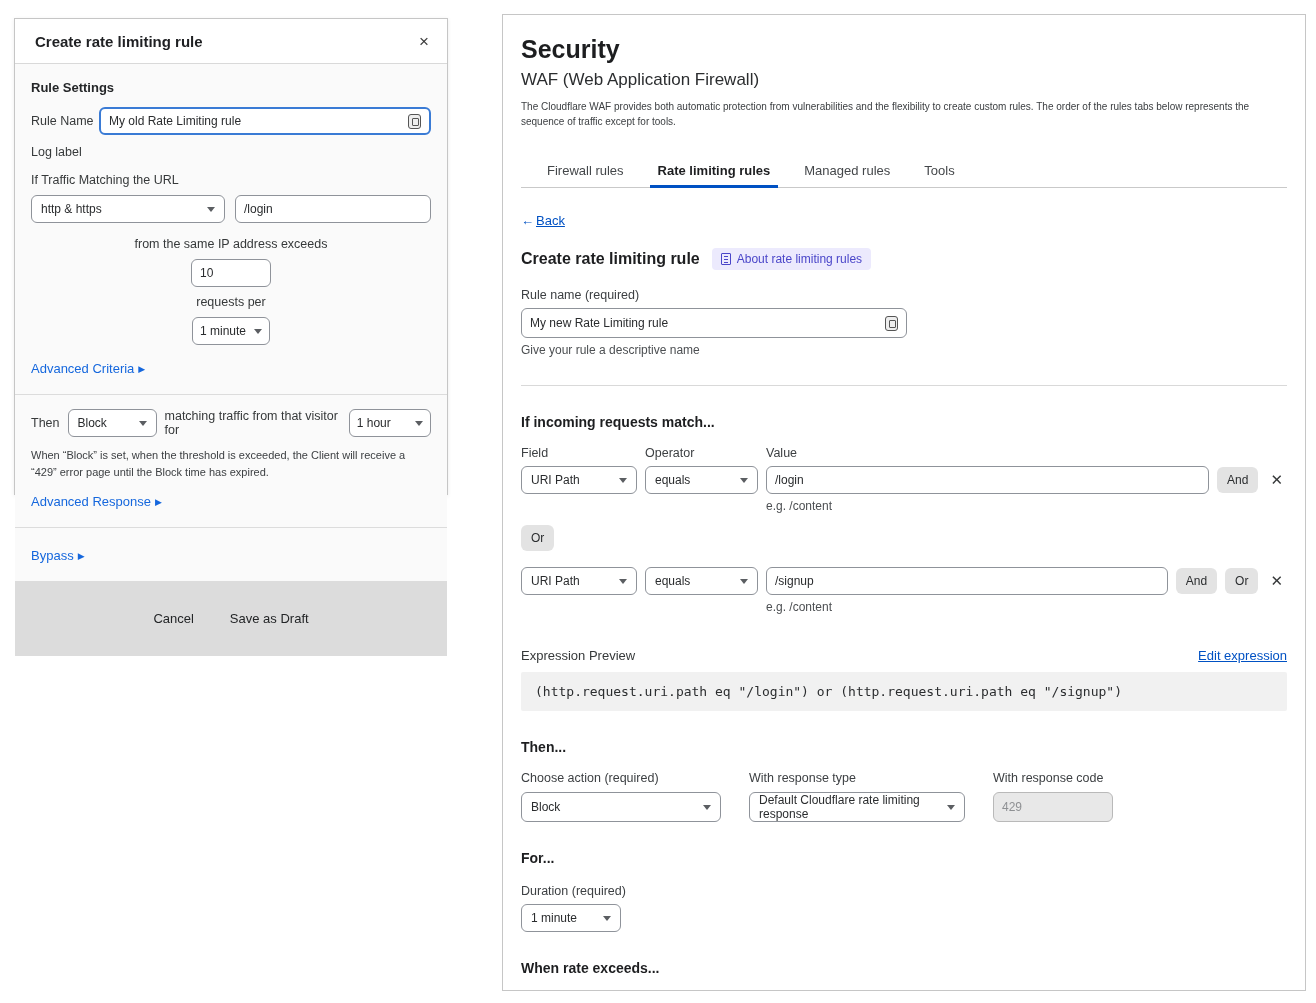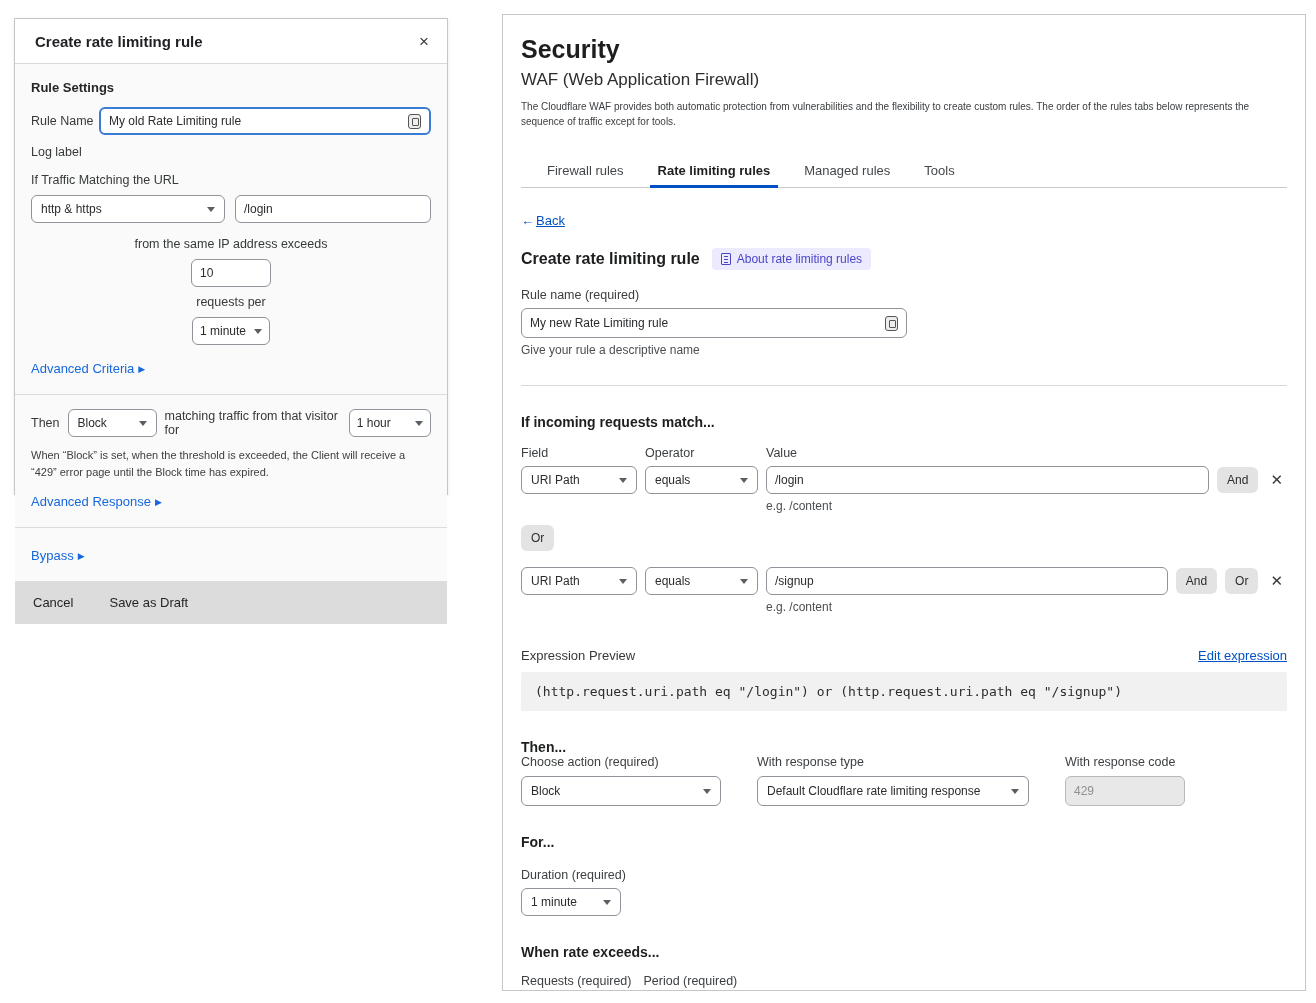--- a/index.html
+++ b/index.html
@@ -35,7 +35,7 @@
   .blue-link .tri { font-size: 9px; color: #1567dd; }
   .hr { border-top: 1px solid #dcdcdc; margin: 8px -16px 14px; }
   .note { font-size: 11px; color: #3d4043; line-height: 1.5; margin: 10px 0 8px; max-width: 395px; }
-  .modal-footer { background: #dcdcdc; padding: 14px 18px; display: flex; justify-content: flex-start; align-items: center; gap: 36px; }
+  .modal-footer { background: #dcdcdc; padding: 30px 18px; display: flex; justify-content: center; align-items: center; gap: 36px; }
   .footer-btn { font-size: 13px; color: #232527; cursor: pointer; background: none; border: none; font-family: inherit; }
 
   

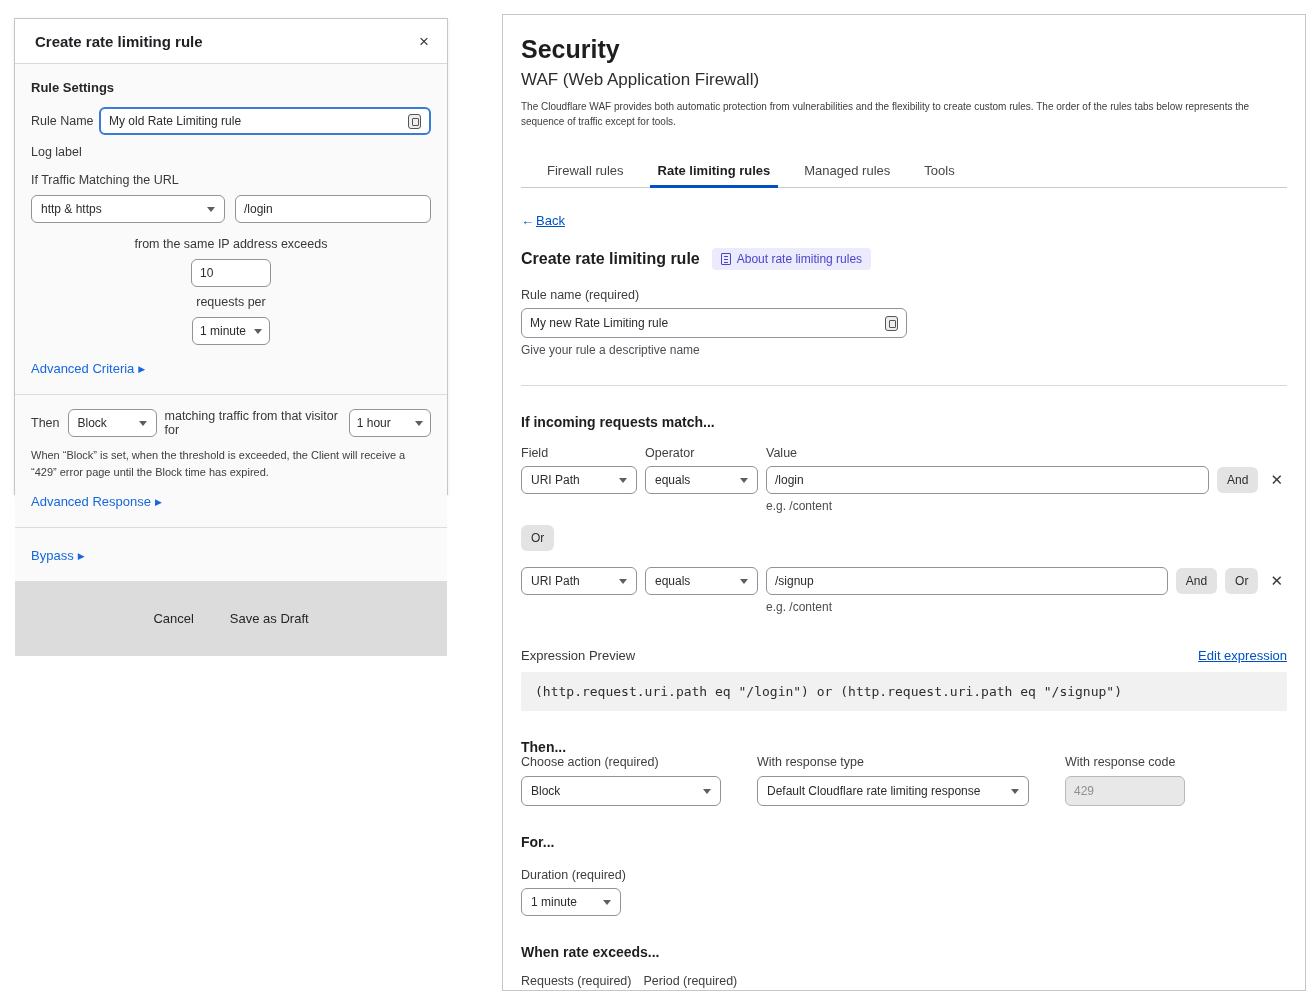--- a/index.html
+++ b/index.html
@@ -71,7 +71,7 @@
   .expr-label { font-size: 13px; color: #36393a; }
   .edit-link { font-size: 13px; color: #0051c3; text-decoration: underline; cursor: pointer; background:none; border:none; font-family:inherit; padding:0; }
   .code-block { background: #f1f1f1; border-radius: 2px; margin-top: 9px; padding: 12px 14px; font-family: "DejaVu Sans Mono", monospace; font-size: 13px; color: #2b2d2f; white-space: pre; }
-  .then-cols { display: flex; gap: 36px; margin-top: 0; }
+  .then-cols { display: flex; gap: 28px; margin-top: 16px; }
   .then-col .field-label { margin-top: 0; }
   .sel-action { width: 200px; margin-top: 7px; height: 30px; }
   .sel-rtype { width: 272px; margin-top: 7px; height: 30px; }

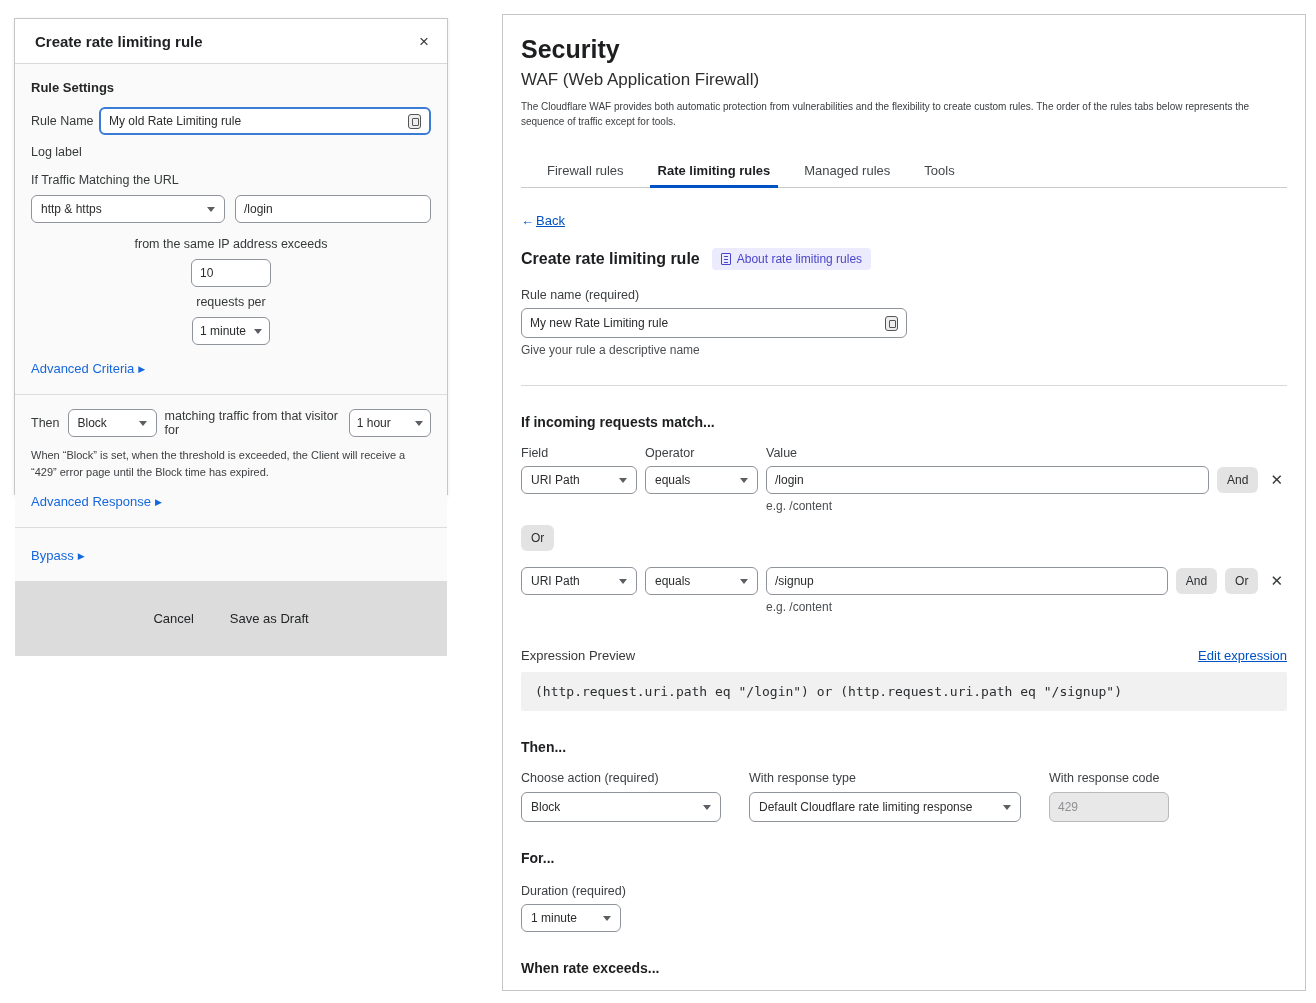--- a/index.html
+++ b/index.html
@@ -74,7 +74,7 @@
   .then-cols { display: flex; gap: 28px; margin-top: 16px; }
   .then-col .field-label { margin-top: 0; }
   .sel-action { width: 200px; margin-top: 7px; height: 30px; }
-  .sel-rtype { width: 272px; margin-top: 7px; height: 30px; }
+  .sel-rtype { width: 216px; margin-top: 7px; height: 30px; }
   .code-input { width: 120px; margin-top: 7px; height: 30px; background: #e8e8e8; border-color: #b9b9b9; color: #8e9093; }
   .code-input input { color: #8e9093; }
   .sel-sm { width: 100px; height: 28px; }

